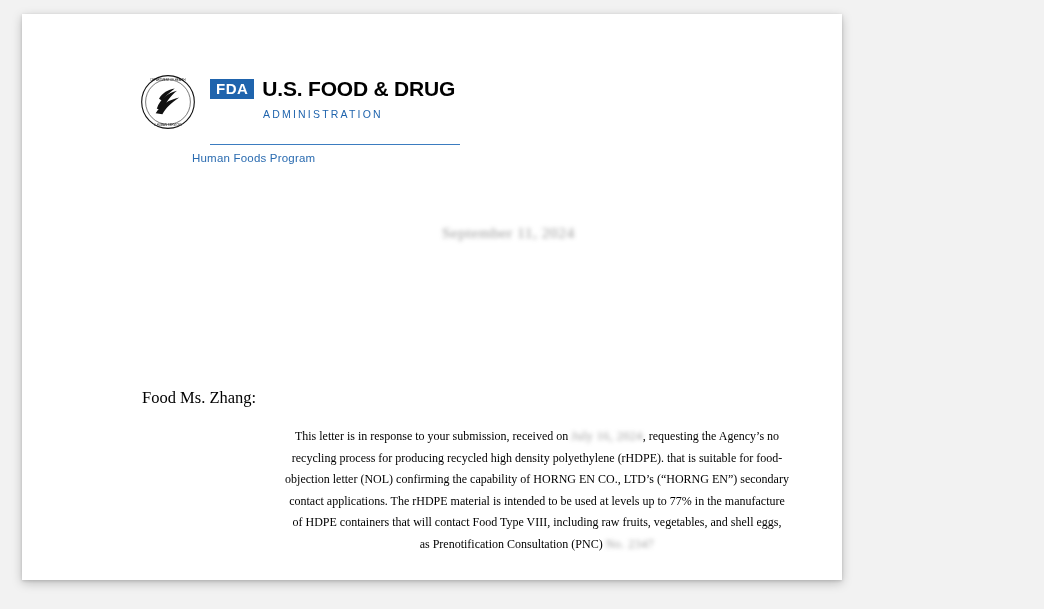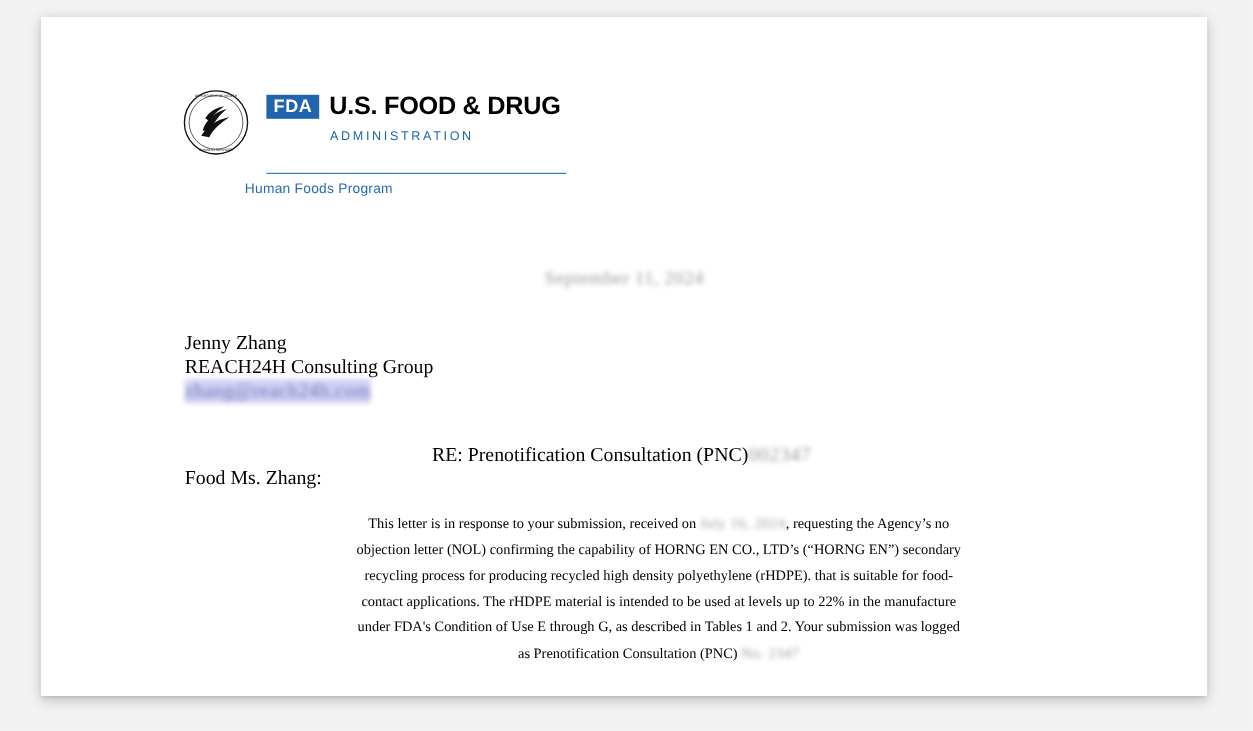--- a/index.html
+++ b/index.html
@@ -15,9 +15,9 @@
   }
   .page-shadow-wrap {
     position: absolute;
-    left: 34px;
+    left: 22px;
     top: 14px;
-    width: 972px;
+    width: 820px;
     height: 566px;
   }
   .page {

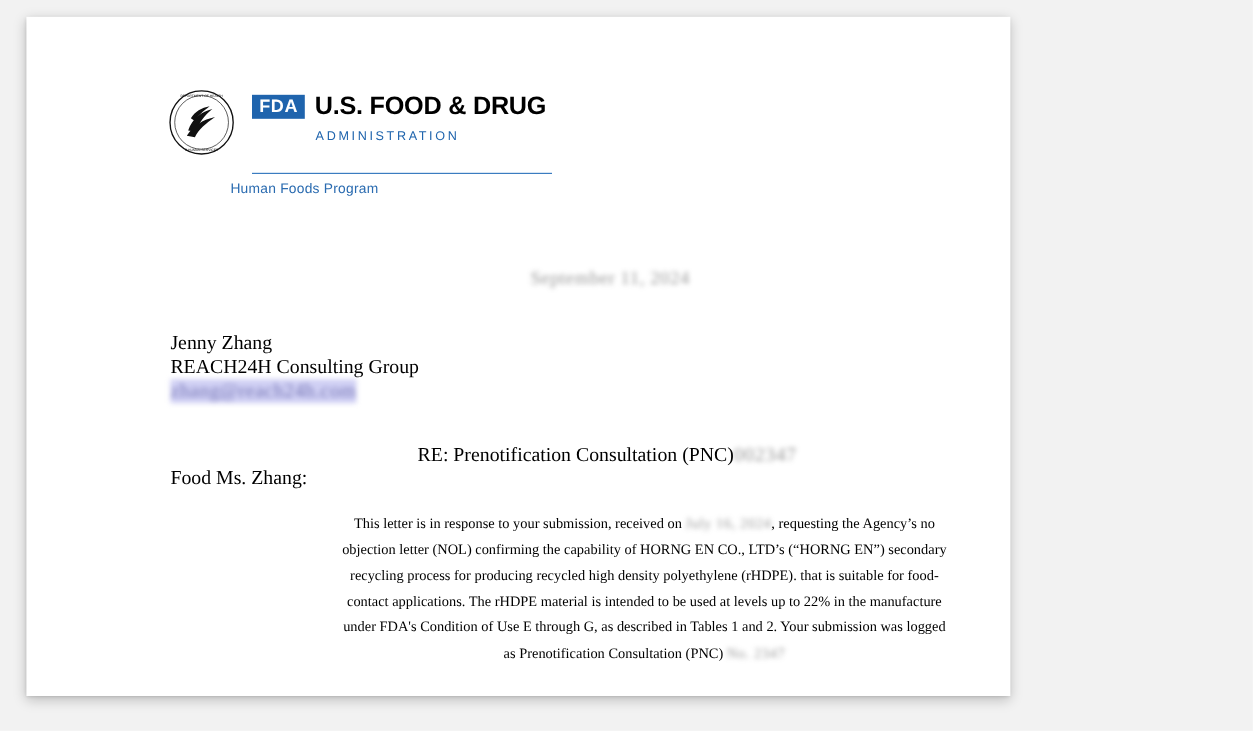--- a/index.html
+++ b/index.html
@@ -194,11 +194,6 @@
         <span class="redact">September 11, 2024</span>
       </div>
 
-      <div class="addressee">
-        <div>Jenny Zhang</div>
-        <div>REACH24H Consulting Group</div>
-        <div><span class="redact-blue">zhang@reach24h.com</span></div>
-      </div>
 
       <div class="re-line">
         <span>RE: Prenotification Consultation (PNC)</span><span class="redact">002347</span>

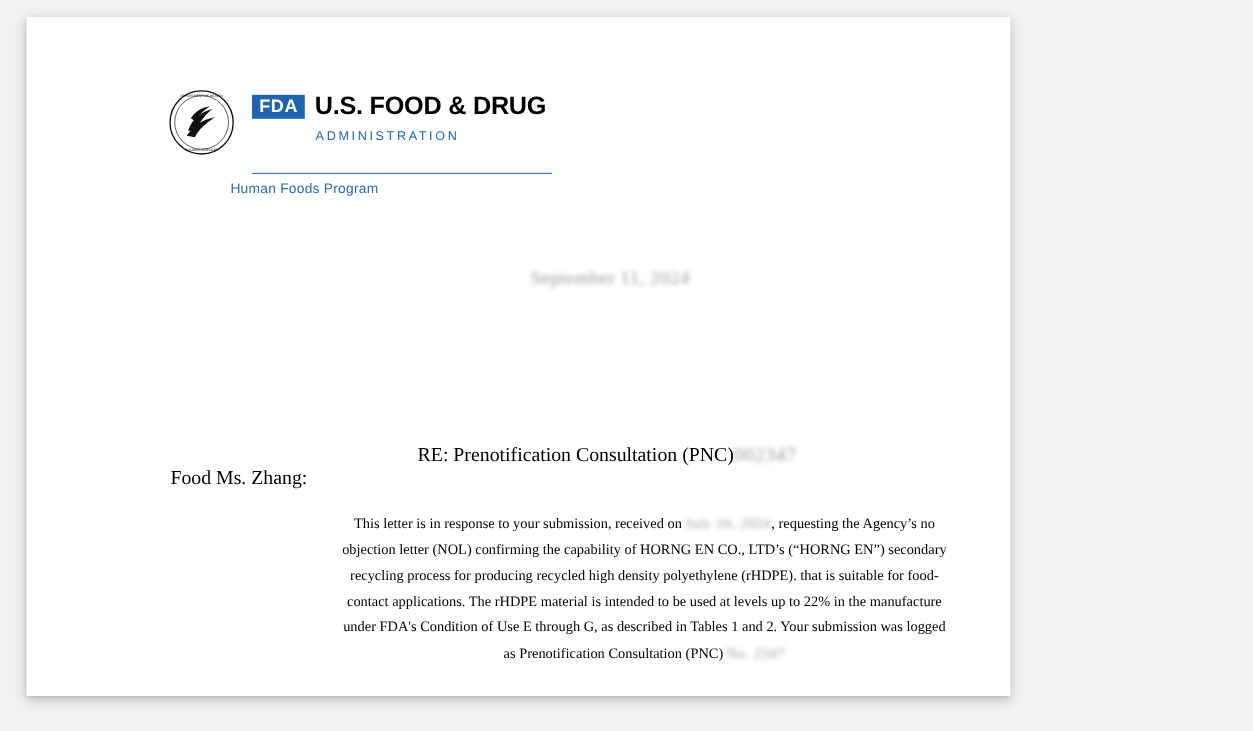--- a/index.html
+++ b/index.html
@@ -195,9 +195,6 @@
       </div>
 
 
-      <div class="re-line">
-        <span>RE: Prenotification Consultation (PNC)</span><span class="redact">002347</span>
-      </div>
 
       <div class="salutation">Food Ms. Zhang:</div>
 

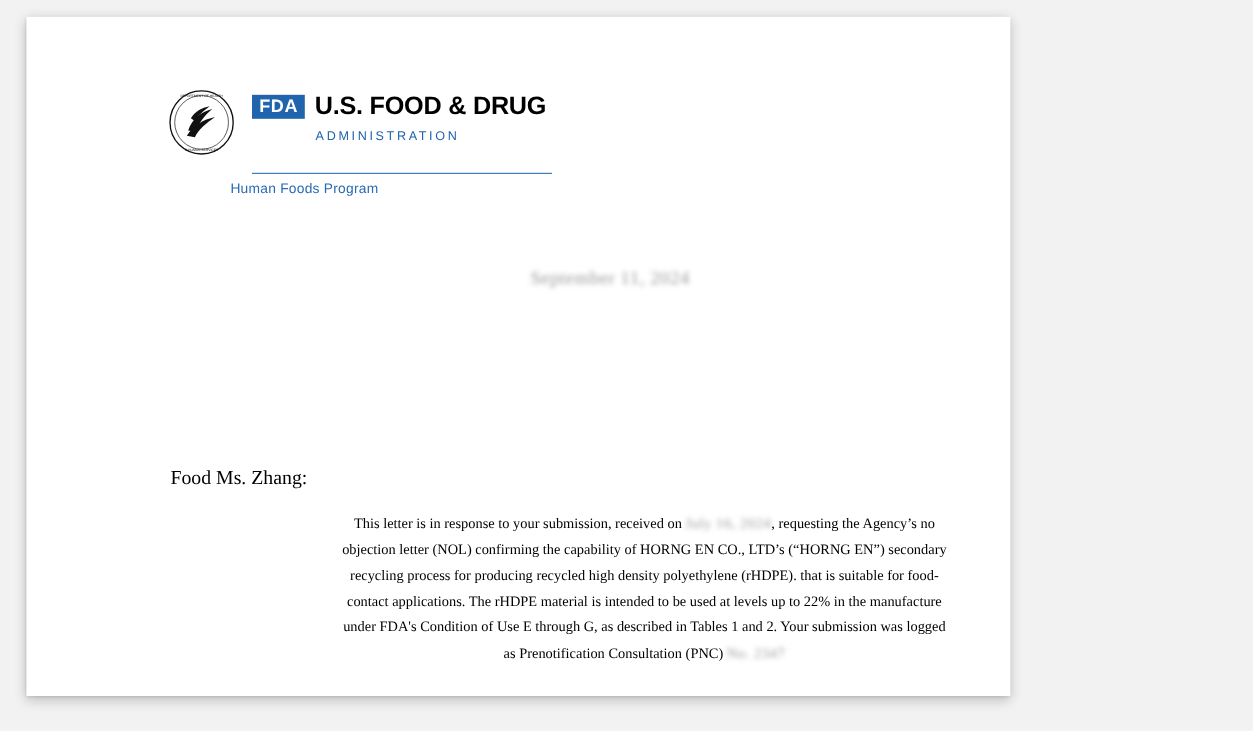--- a/index.html
+++ b/index.html
@@ -200,8 +200,8 @@
 
       <div class="para">
           <span class="ln"><span>This letter is in response to your submission, received on </span><span class="redact">July 16, 2024</span><span>, requesting the Agency’s no</span></span>
+          <span class="ln"><span>recycling process for producing recycled high density polyethylene (rHDPE). that is suitable for food-</span></span>
           <span class="ln"><span>objection letter (NOL) confirming the capability of HORNG EN CO., LTD’s (“HORNG EN”) secondary</span></span>
-          <span class="ln"><span>recycling process for producing recycled high density polyethylene (rHDPE). that is suitable for food-</span></span>
           <span class="ln"><span>contact applications. The rHDPE material is intended to be used at levels up to 22% in the manufacture</span></span>
           <span class="ln"><span>under FDA's Condition of Use E  through G, as described in Tables 1 and 2. Your submission was logged</span></span>
           <span class="ln"><span>as Prenotification Consultation (PNC) </span><span class="redact">No. 2347</span></span>

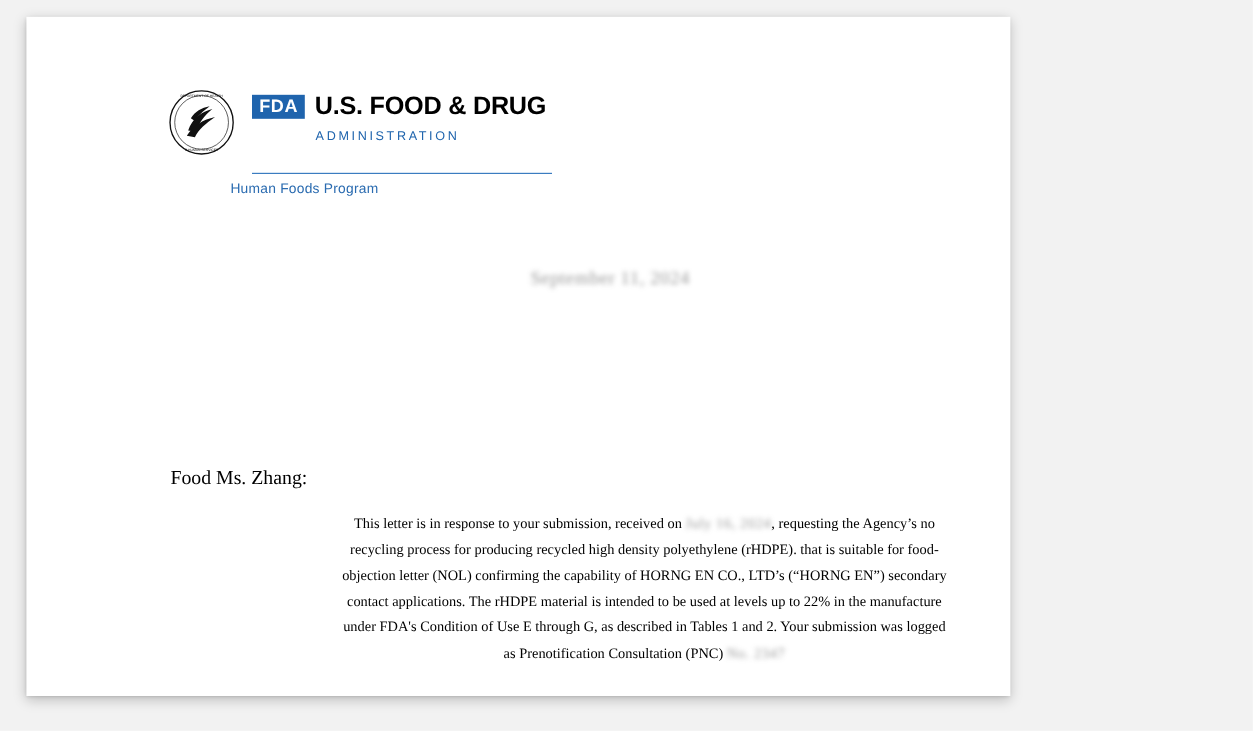--- a/index.html
+++ b/index.html
@@ -202,7 +202,7 @@
           <span class="ln"><span>This letter is in response to your submission, received on </span><span class="redact">July 16, 2024</span><span>, requesting the Agency’s no</span></span>
           <span class="ln"><span>recycling process for producing recycled high density polyethylene (rHDPE). that is suitable for food-</span></span>
           <span class="ln"><span>objection letter (NOL) confirming the capability of HORNG EN CO., LTD’s (“HORNG EN”) secondary</span></span>
-          <span class="ln"><span>contact applications. The rHDPE material is intended to be used at levels up to 22% in the manufacture</span></span>
+          <span class="ln"><span>contact applications. The rHDPE material is intended to be used at levels up to 77% in the manufacture</span></span>
           <span class="ln"><span>under FDA's Condition of Use E  through G, as described in Tables 1 and 2. Your submission was logged</span></span>
           <span class="ln"><span>as Prenotification Consultation (PNC) </span><span class="redact">No. 2347</span></span>
         </div>

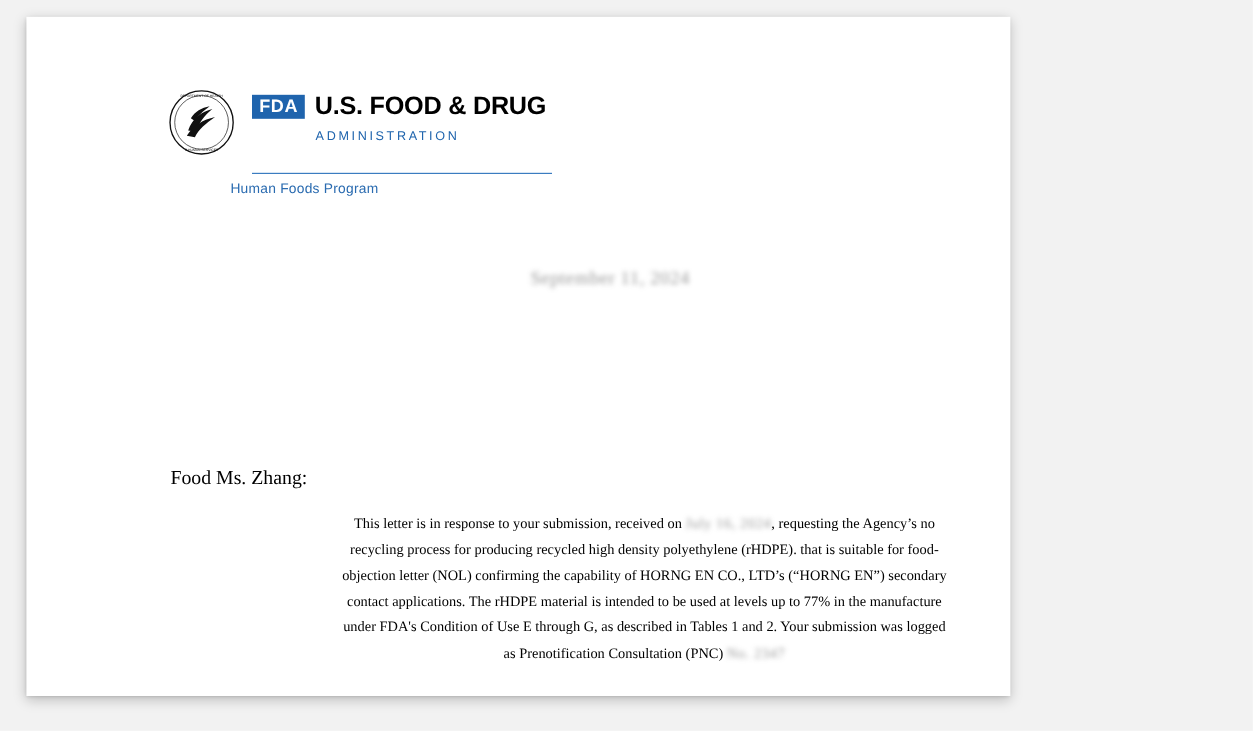--- a/index.html
+++ b/index.html
@@ -203,6 +203,7 @@
           <span class="ln"><span>recycling process for producing recycled high density polyethylene (rHDPE). that is suitable for food-</span></span>
           <span class="ln"><span>objection letter (NOL) confirming the capability of HORNG EN CO., LTD’s (“HORNG EN”) secondary</span></span>
           <span class="ln"><span>contact applications. The rHDPE material is intended to be used at levels up to 77% in the manufacture</span></span>
+          <span class="ln"><span>of HDPE containers that will contact Food Type VIII, including raw fruits, vegetables, and shell eggs,</span></span>
           <span class="ln"><span>under FDA's Condition of Use E  through G, as described in Tables 1 and 2. Your submission was logged</span></span>
           <span class="ln"><span>as Prenotification Consultation (PNC) </span><span class="redact">No. 2347</span></span>
         </div>

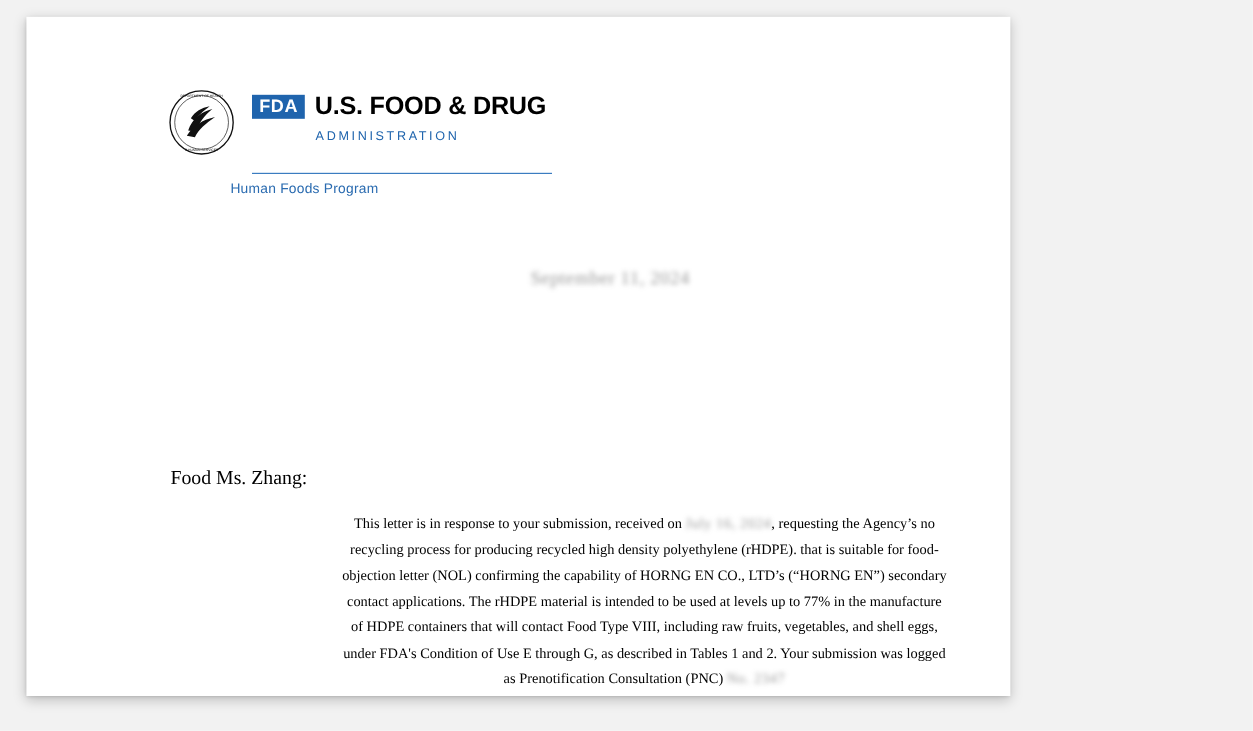--- a/index.html
+++ b/index.html
@@ -204,7 +204,6 @@
           <span class="ln"><span>objection letter (NOL) confirming the capability of HORNG EN CO., LTD’s (“HORNG EN”) secondary</span></span>
           <span class="ln"><span>contact applications. The rHDPE material is intended to be used at levels up to 77% in the manufacture</span></span>
           <span class="ln"><span>of HDPE containers that will contact Food Type VIII, including raw fruits, vegetables, and shell eggs,</span></span>
-          <span class="ln"><span>under FDA's Condition of Use E  through G, as described in Tables 1 and 2. Your submission was logged</span></span>
           <span class="ln"><span>as Prenotification Consultation (PNC) </span><span class="redact">No. 2347</span></span>
         </div>
 

